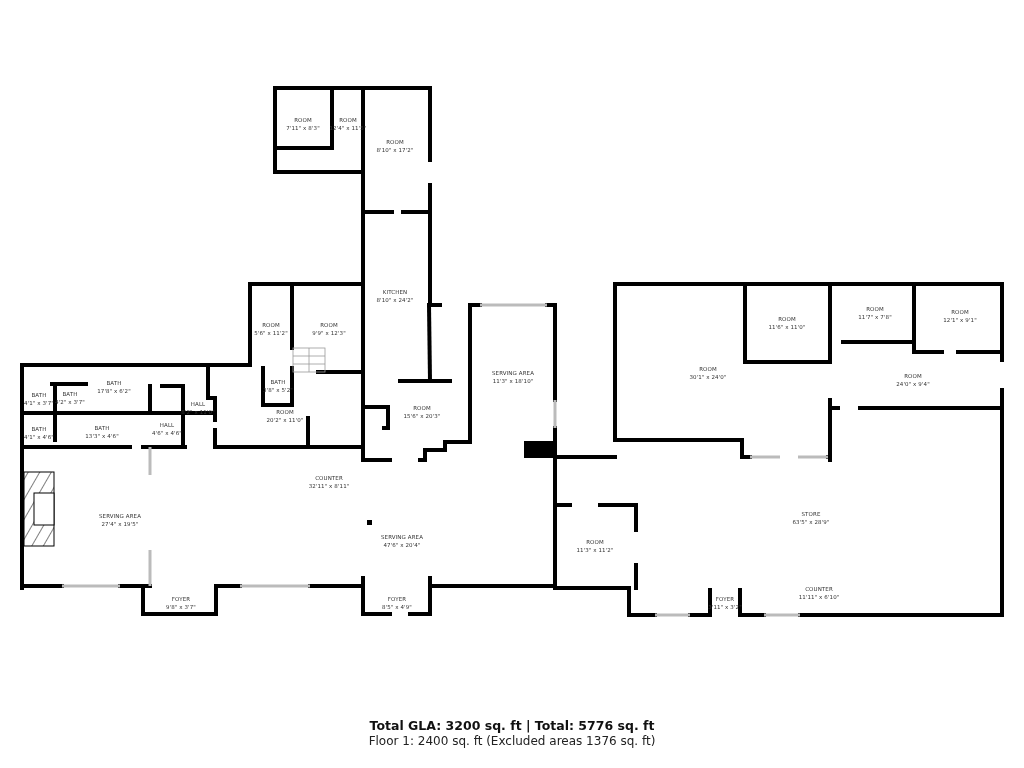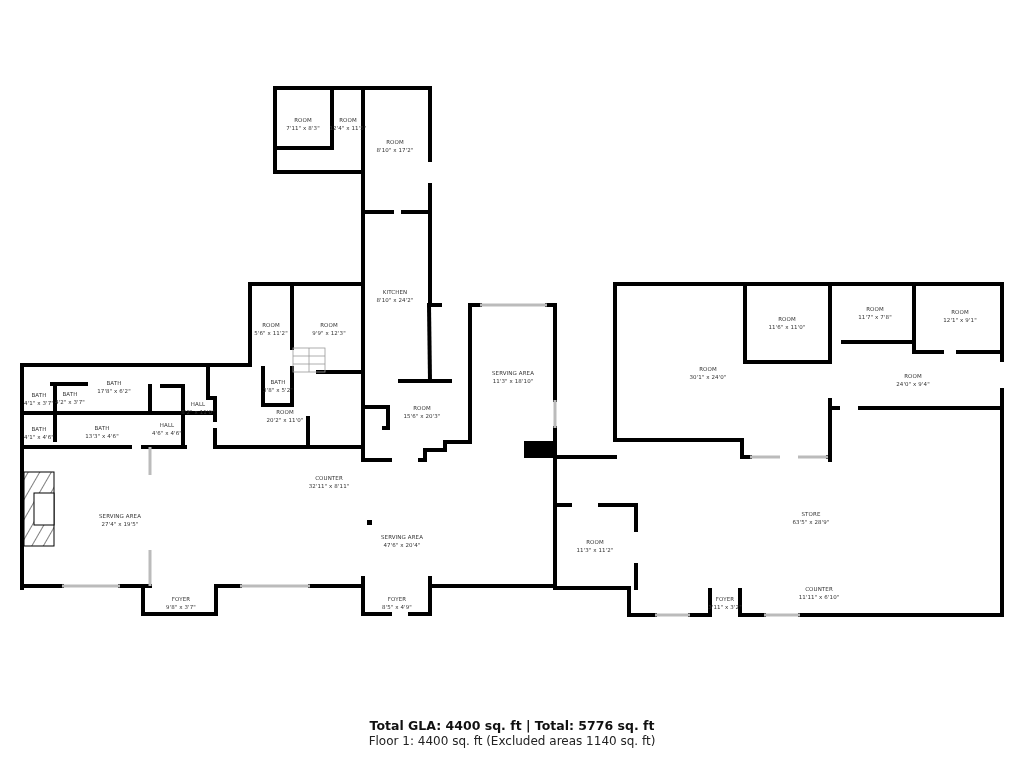--- a/index.html
+++ b/index.html
@@ -250,7 +250,7 @@
   </div>
 
 <div class="footer">
-  <div class="l1">Total GLA: 4400 sq. ft | Total: 5776 sq. ft</div>
+  <div class="l1">Total GLA: 3200 sq. ft | Total: 5776 sq. ft</div>
   <div class="l2">Floor 1: 4400 sq. ft (Excluded areas 1140 sq. ft)</div>
 </div>
 

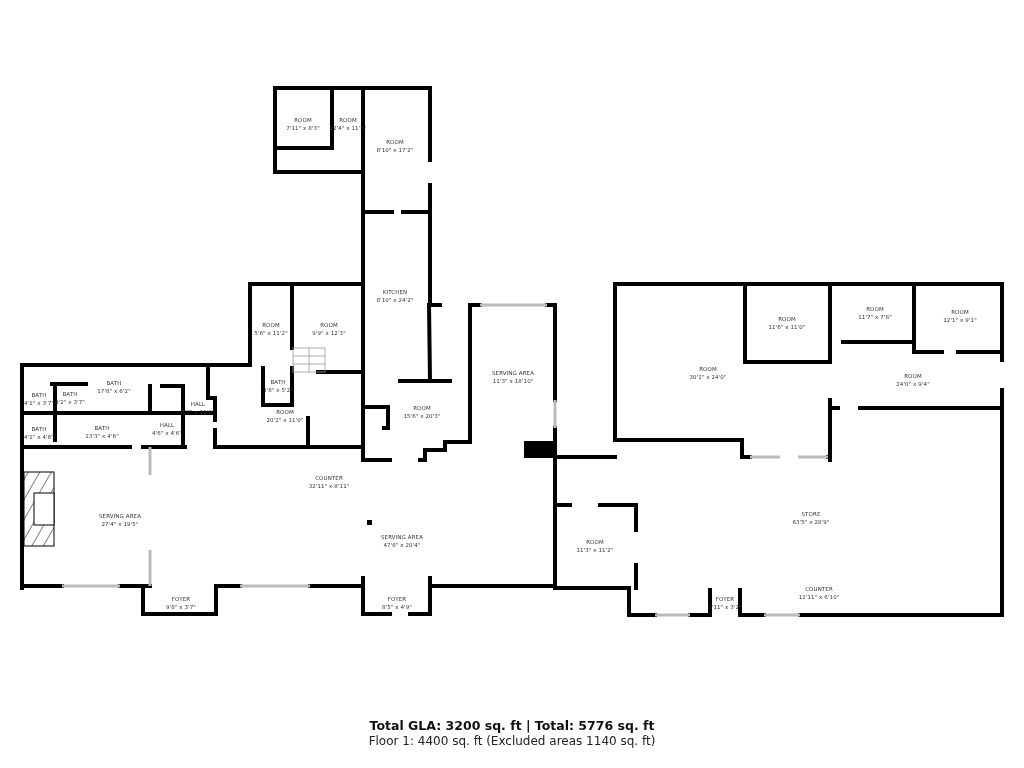--- a/index.html
+++ b/index.html
@@ -251,7 +251,7 @@
 
 <div class="footer">
   <div class="l1">Total GLA: 3200 sq. ft | Total: 5776 sq. ft</div>
-  <div class="l2">Floor 1: 4400 sq. ft (Excluded areas 1140 sq. ft)</div>
+  <div class="l2">Floor 1: 2400 sq. ft (Excluded areas 1376 sq. ft)</div>
 </div>
 
 </body></html>

